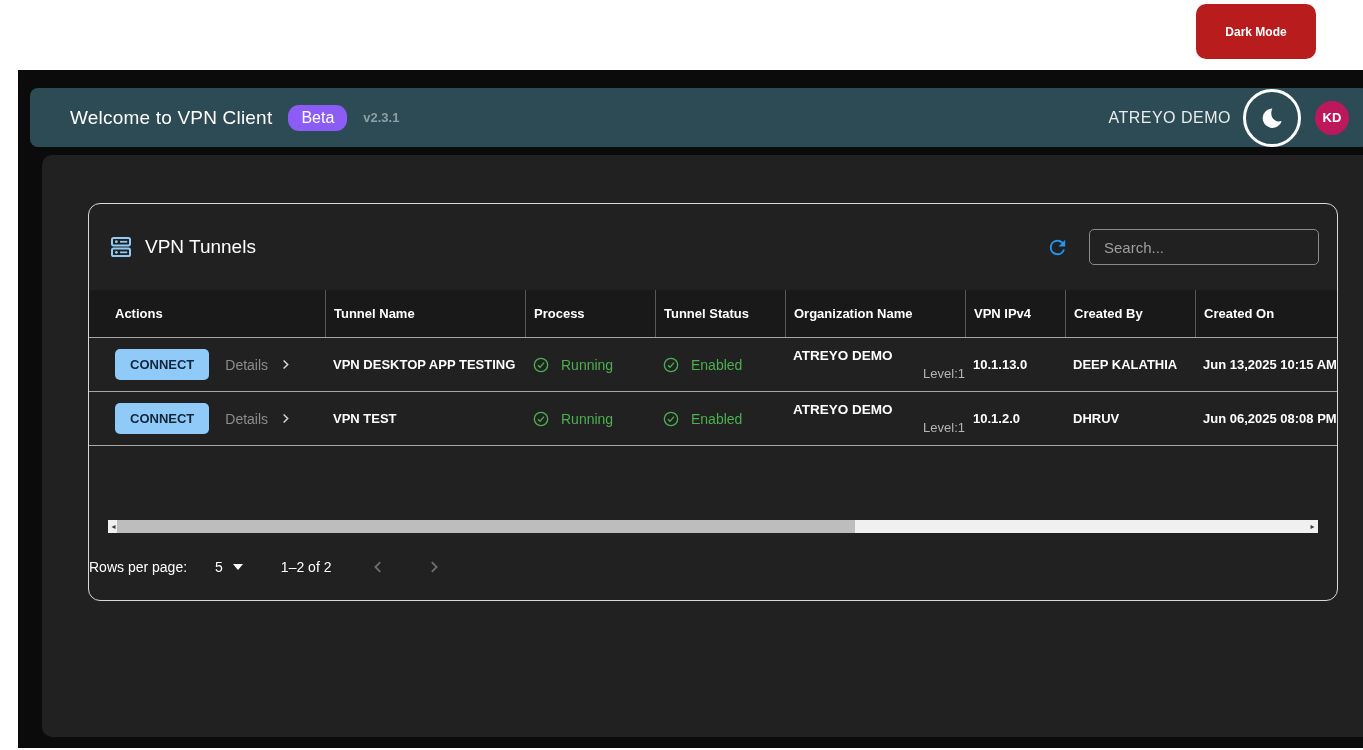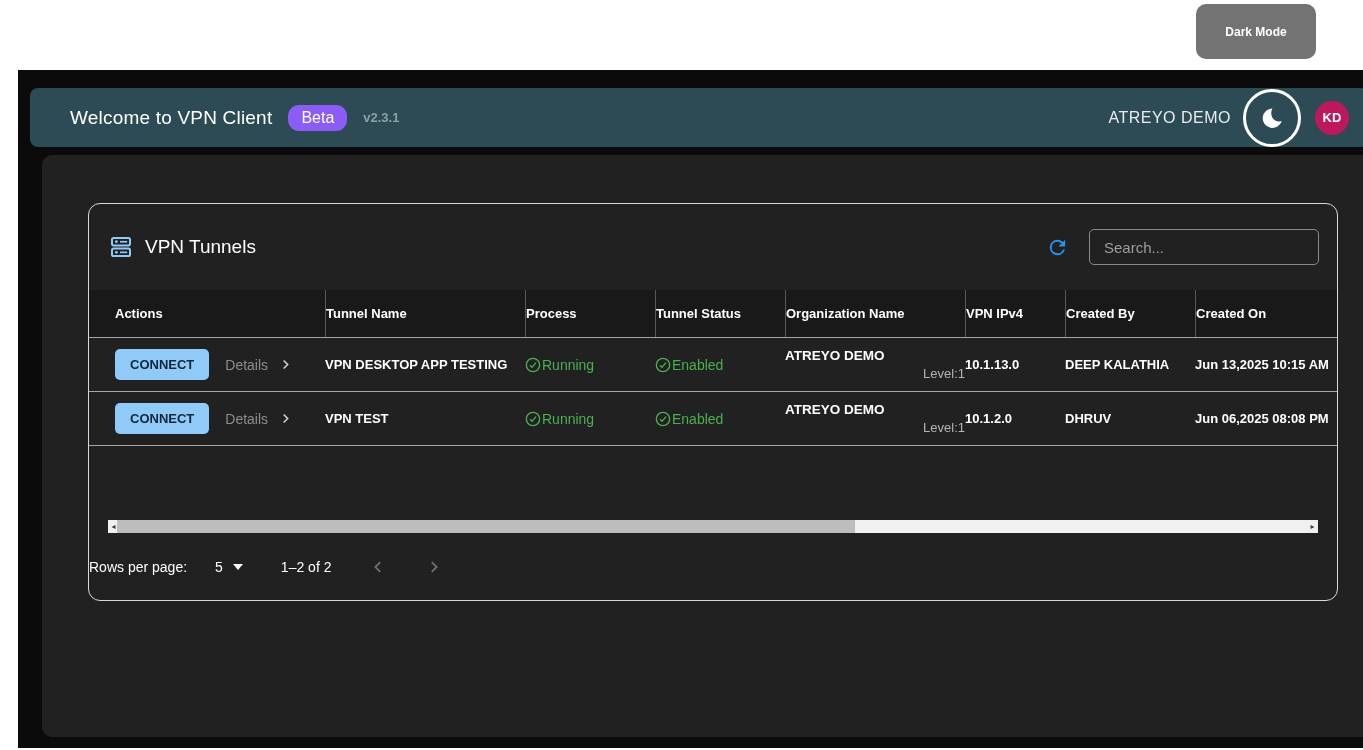--- a/index.html
+++ b/index.html
@@ -11,7 +11,7 @@
 
   
   .tooltip { position:absolute; left:1196px; top:4px; width:120px; height:55px;
-    background:#737373; border-radius:10px; display:flex; align-items:center; justify-content:center;
+    background:#b91c1c; border-radius:10px; display:flex; align-items:center; justify-content:center;
     color:#fff; font-size:12px; font-weight:bold; }
 
   

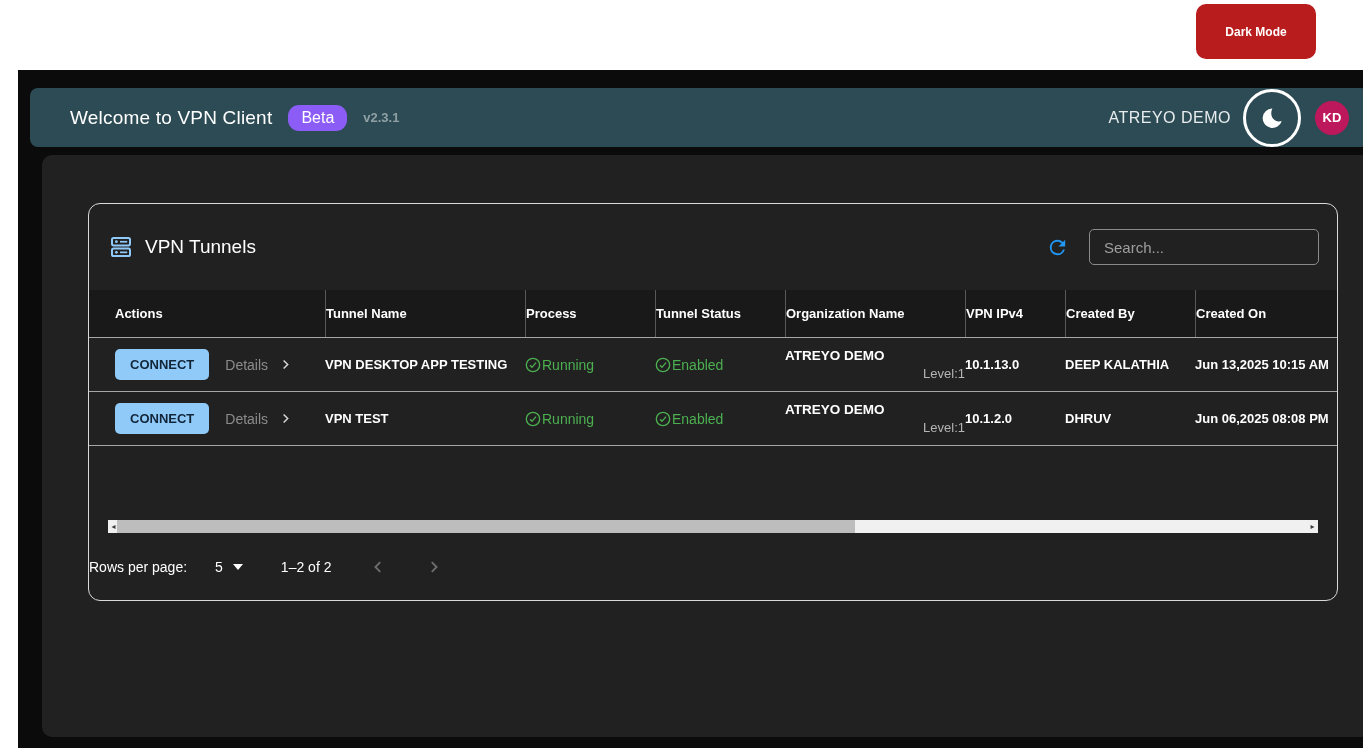--- a/index.html
+++ b/index.html
@@ -55,7 +55,7 @@
   .tbl { width:1326px; }
   .tr { display:flex; align-items:center; height:54px; border-bottom:1px solid #a6a6a6; }
   .tr.head { height:48px; background:#191919; }
-  .td { flex:none; color:#fff; font-size:13px; font-weight:bold; }
+  .td { flex:none; padding-left:8px; color:#fff; font-size:13px; font-weight:bold; }
   .head .td { height:100%; display:flex; align-items:center; border-left:1px solid #585858; }
   .head .td.c0 { border-left:none; }
   .c0{width:236px; padding-left:26px;} .c1{width:200px;} .c2{width:130px;}

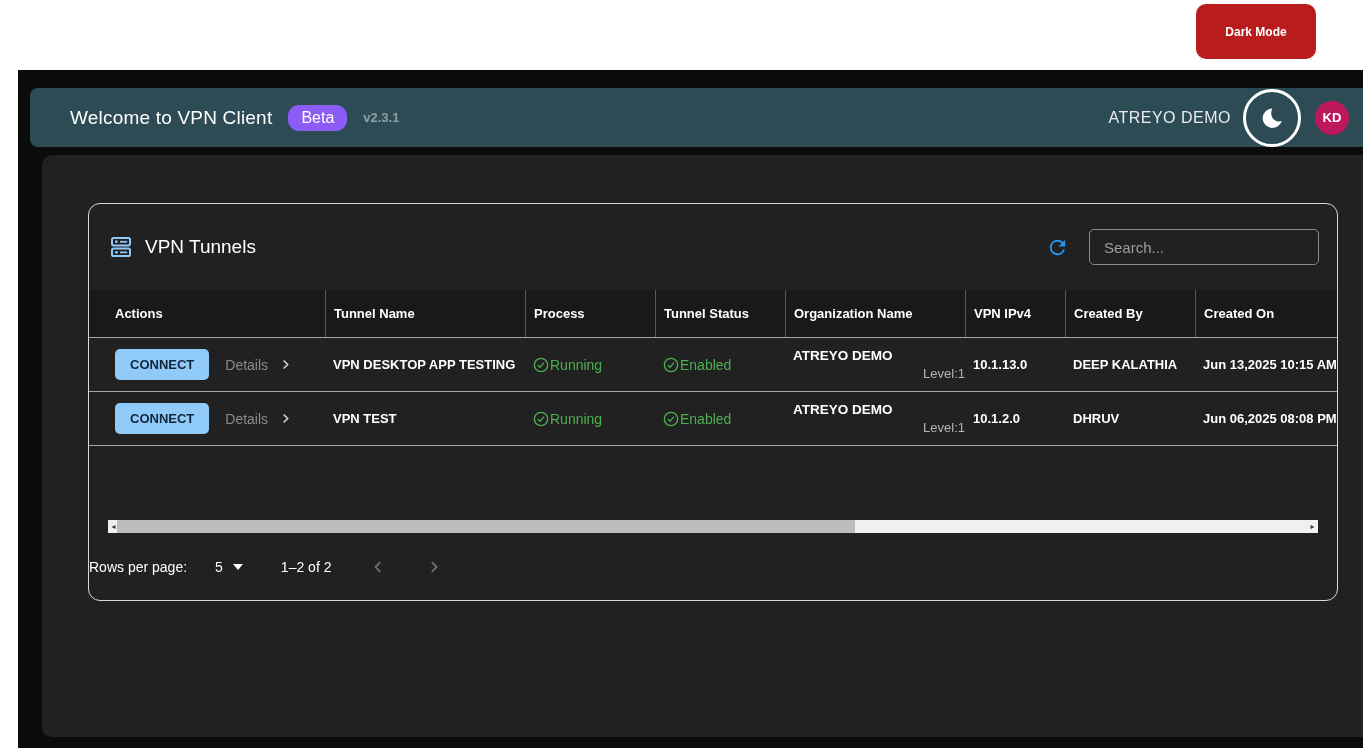--- a/index.html
+++ b/index.html
@@ -68,7 +68,7 @@
   .details-label { color:#8c8c8c; font-size:14px; font-weight:normal; }
   .details-link svg { margin-left:10px; }
 
-  .status { display:flex; align-items:center; gap:1px; color:#4caf50;
+  .status { display:flex; align-items:center; gap:12px; color:#4caf50;
     font-weight:normal; font-size:14px; }
 
   .org-name { color:#fff; font-weight:bold; font-size:13.5px; }

